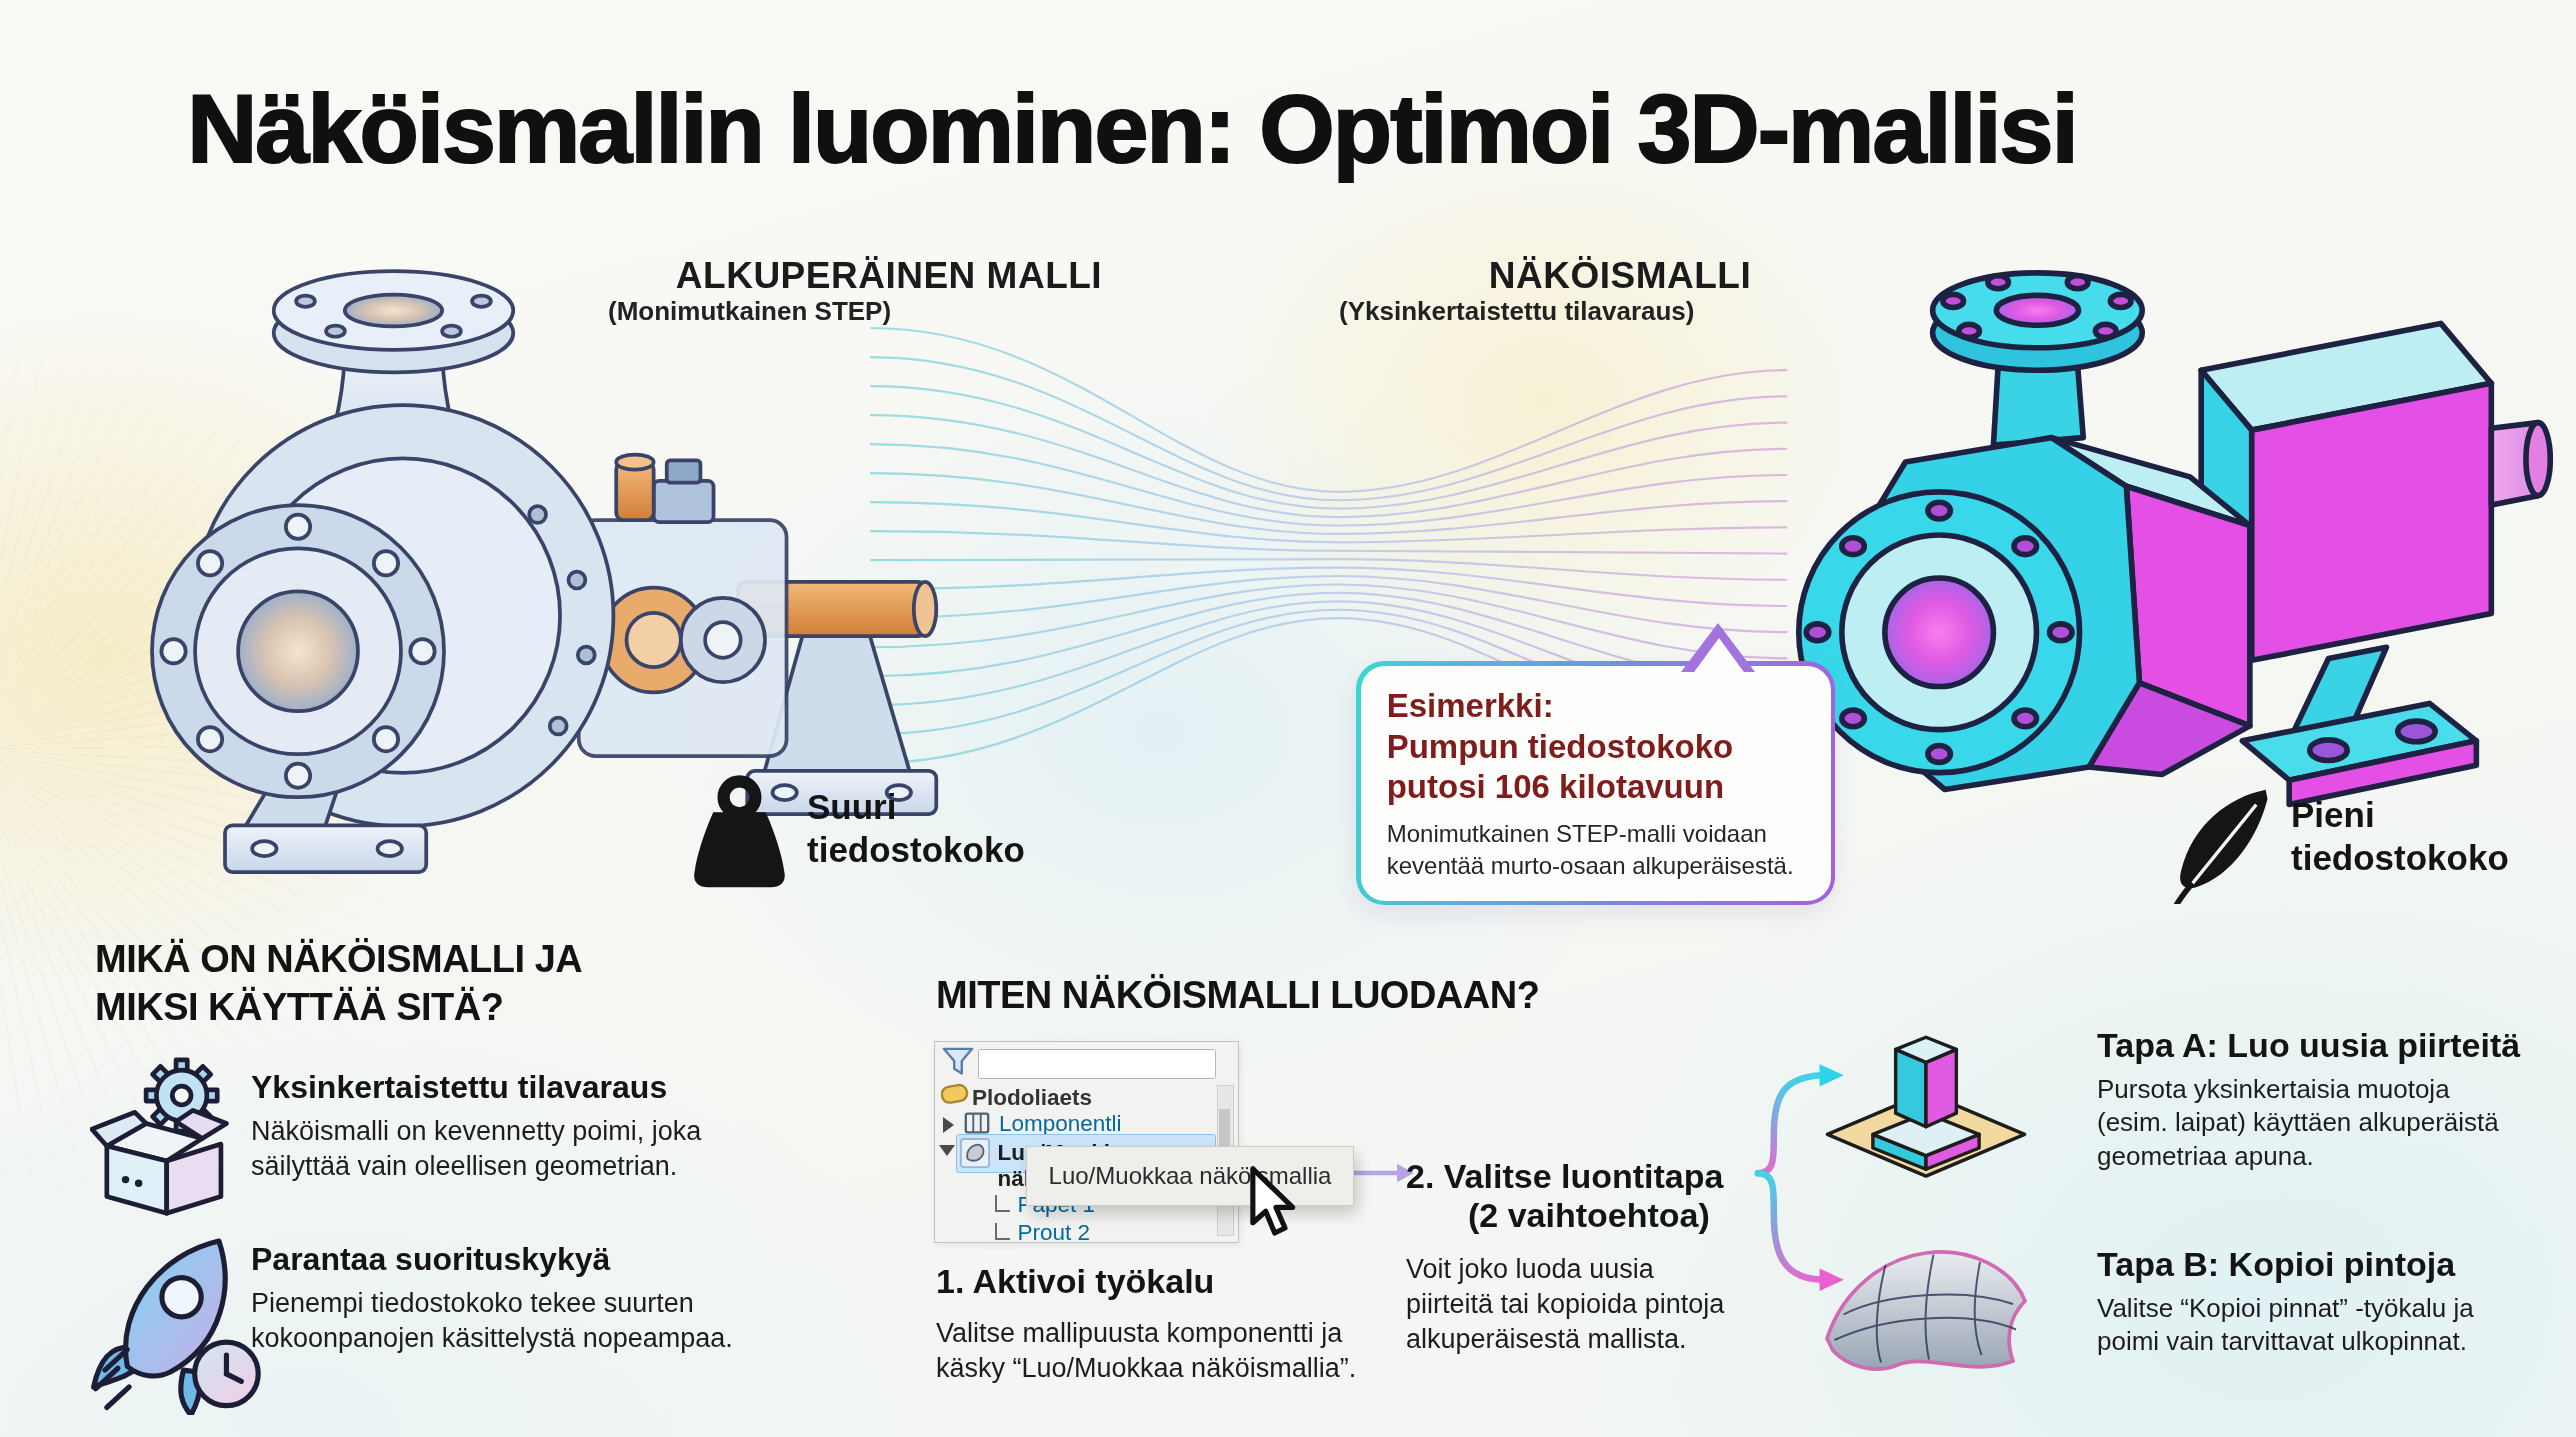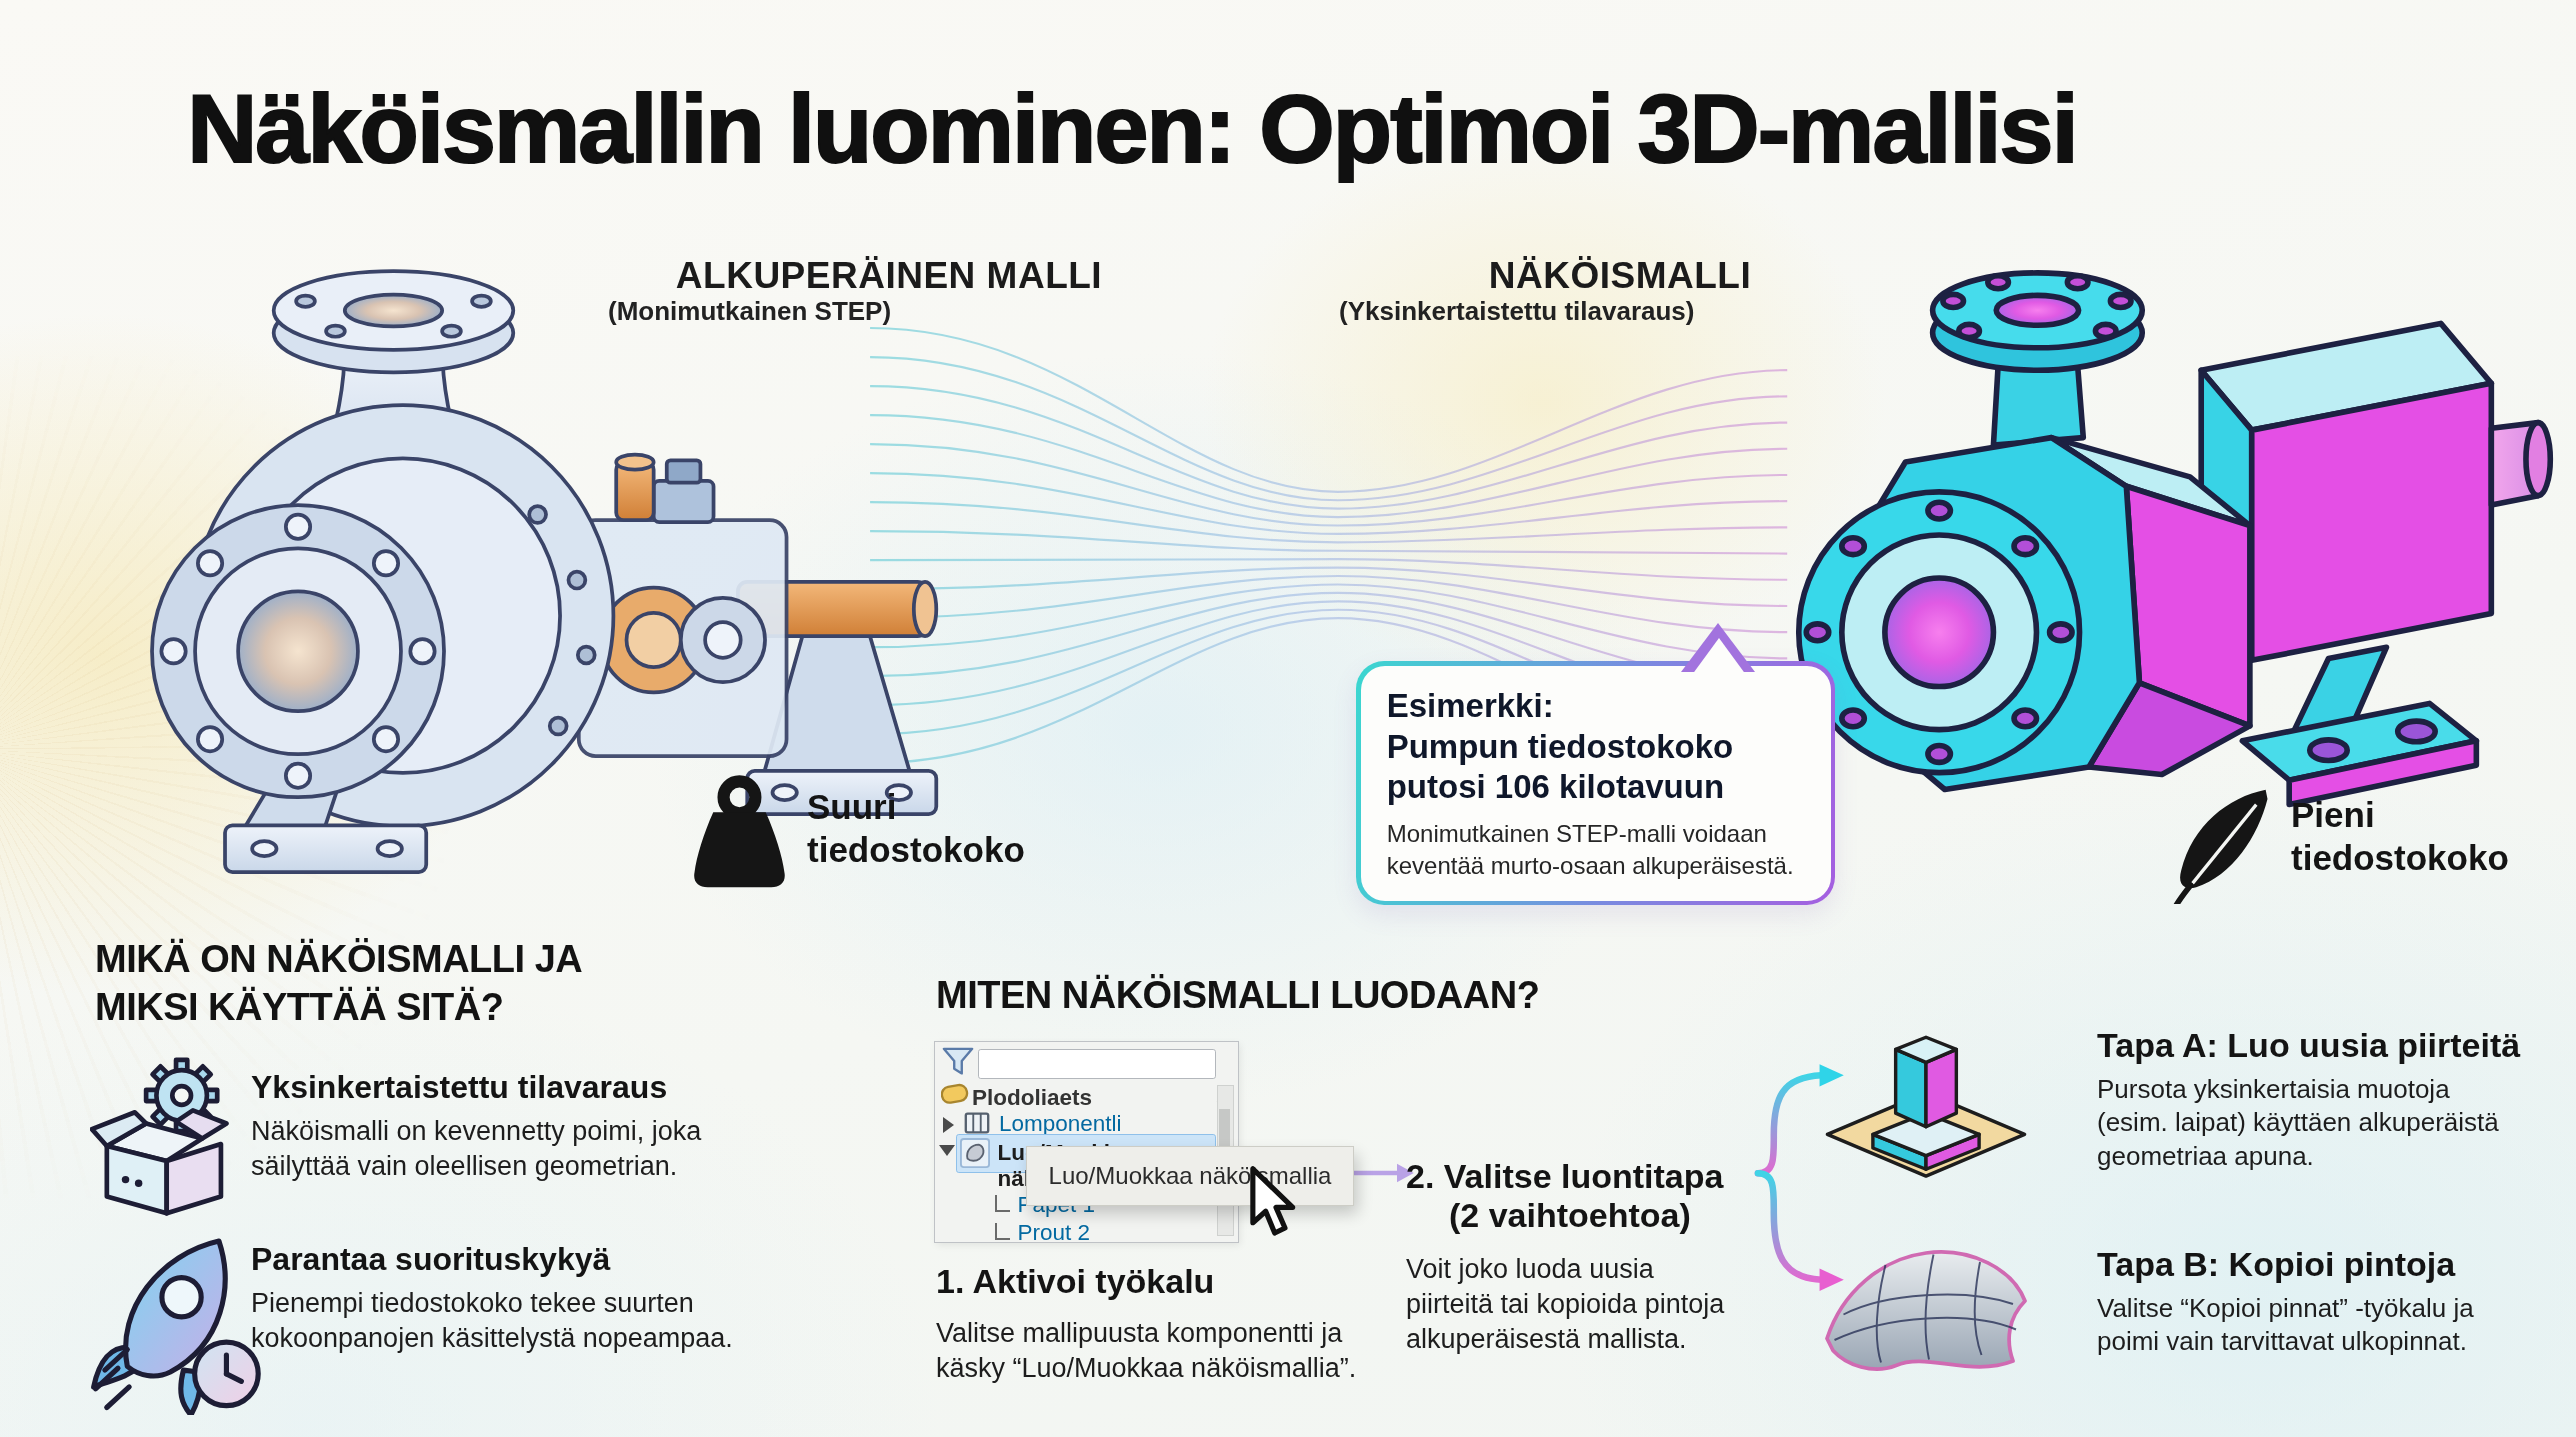--- a/index.html
+++ b/index.html
@@ -31,7 +31,7 @@
            background:linear-gradient(100deg,#3bd7d0 0%,#7a8ae0 55%,#a55fe0 100%);
            box-shadow:0 9.4px 24px rgba(120,90,180,.12);}
   .callout-in{border-radius:24px;background:#fdfdfb;padding:20.6px 26px 19px 26px;}
-  .callout-title{font-size:33px;font-weight:bold;line-height:1.22;color:#0f172a;}
+  .callout-title{font-size:33px;font-weight:bold;line-height:1.22;color:#7f1d1d;}
   .callout-body{font-size:24px;line-height:1.32;color:#262626;margin-top:11.2px;}
   .bighead{font-size:38px;font-weight:bold;line-height:1.25;letter-spacing:-0.5px;color:#131313;}
   .itemtitle{font-size:32px;font-weight:bold;color:#141414;}

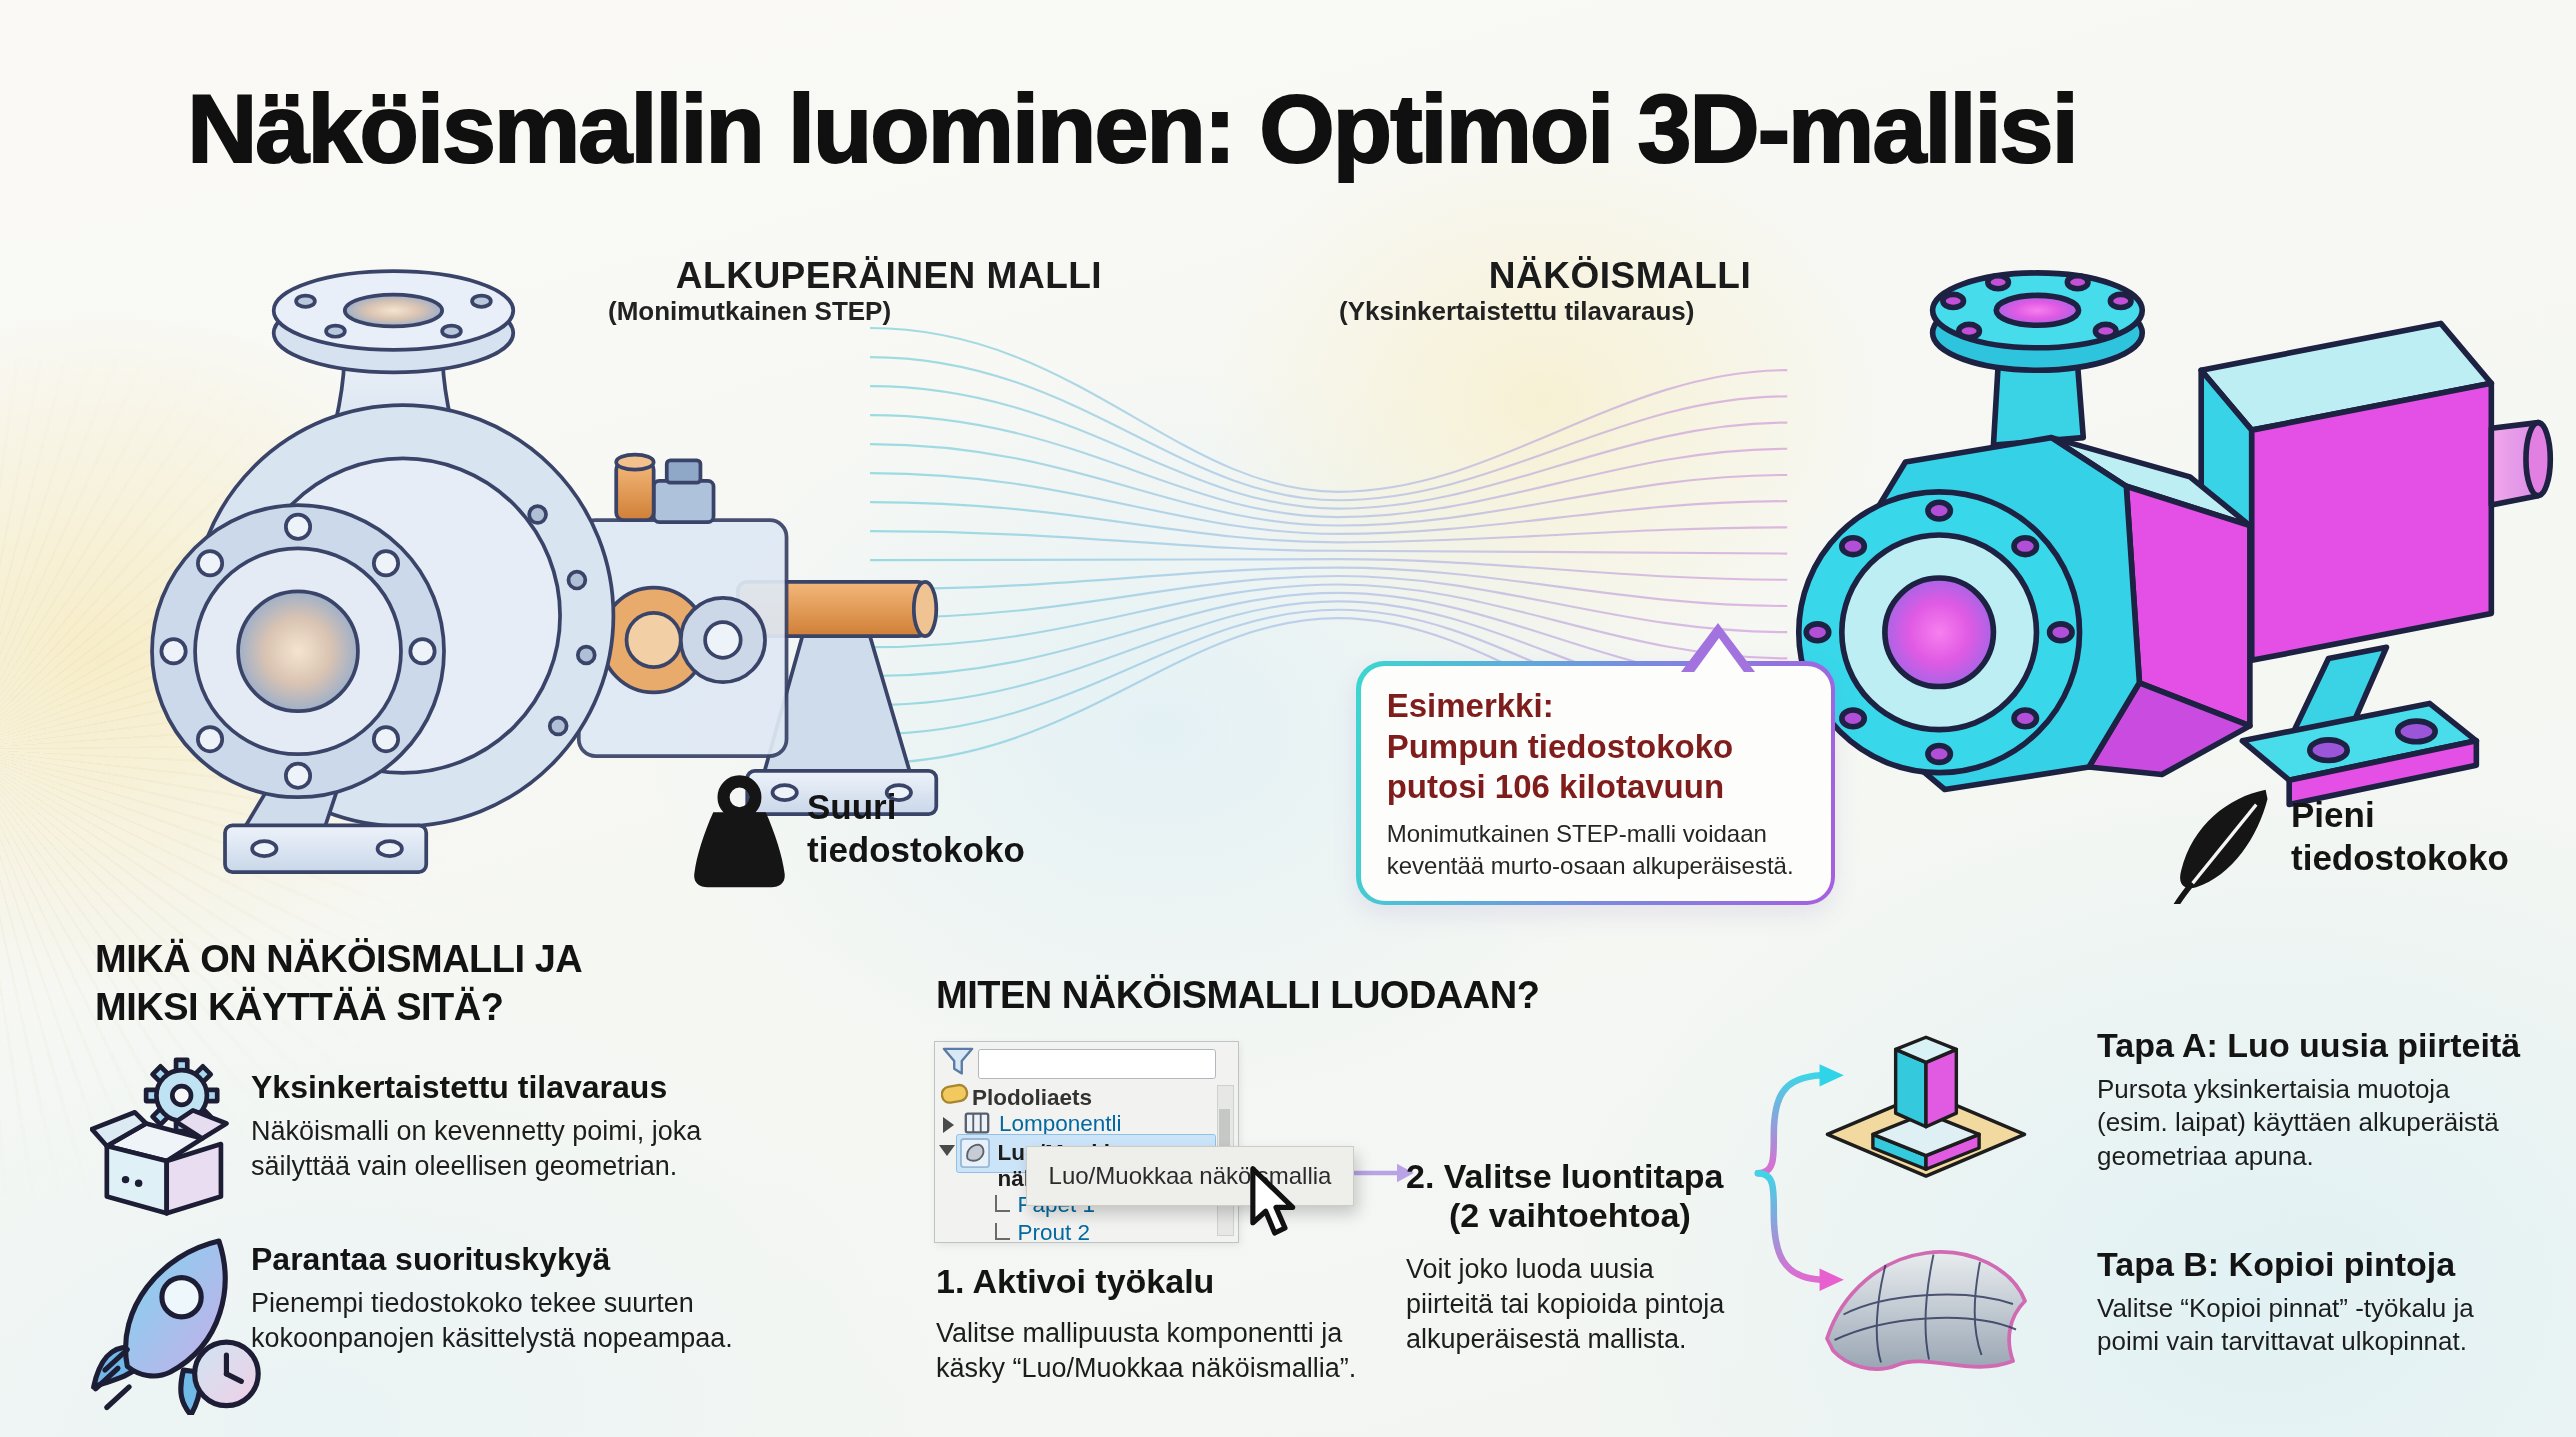--- a/index.html
+++ b/index.html
@@ -365,7 +365,7 @@
 
   <div class="abs" style="left:1406px;top:1157px;width:374px">
     <div class="steptitle">2. Valitse luontitapa</div>
-    <div class="steptitle" style="margin-left:43px">(2 vaihtoehtoa)</div>
+    <div class="steptitle" style="margin-left:62px">(2 vaihtoehtoa)</div>
     <div class="stepbody lines" style="margin-top:17px">Voit joko luoda uusia
 piirteitä tai kopioida pintoja
 alkuperäisestä mallista.</div>

